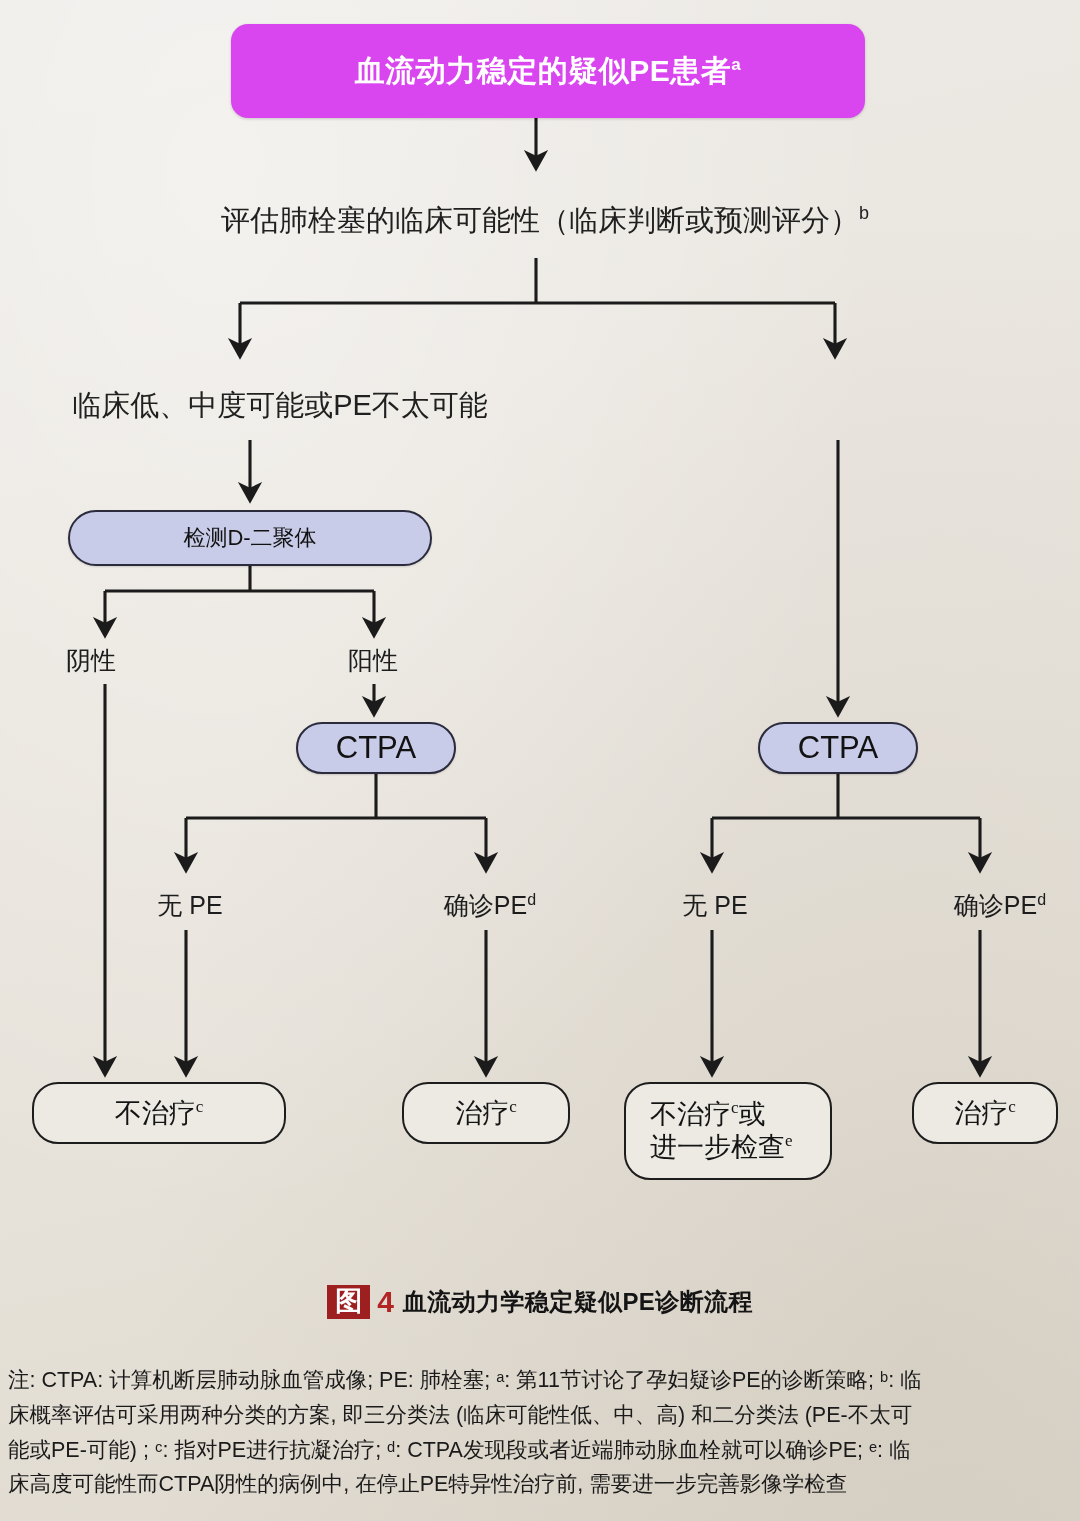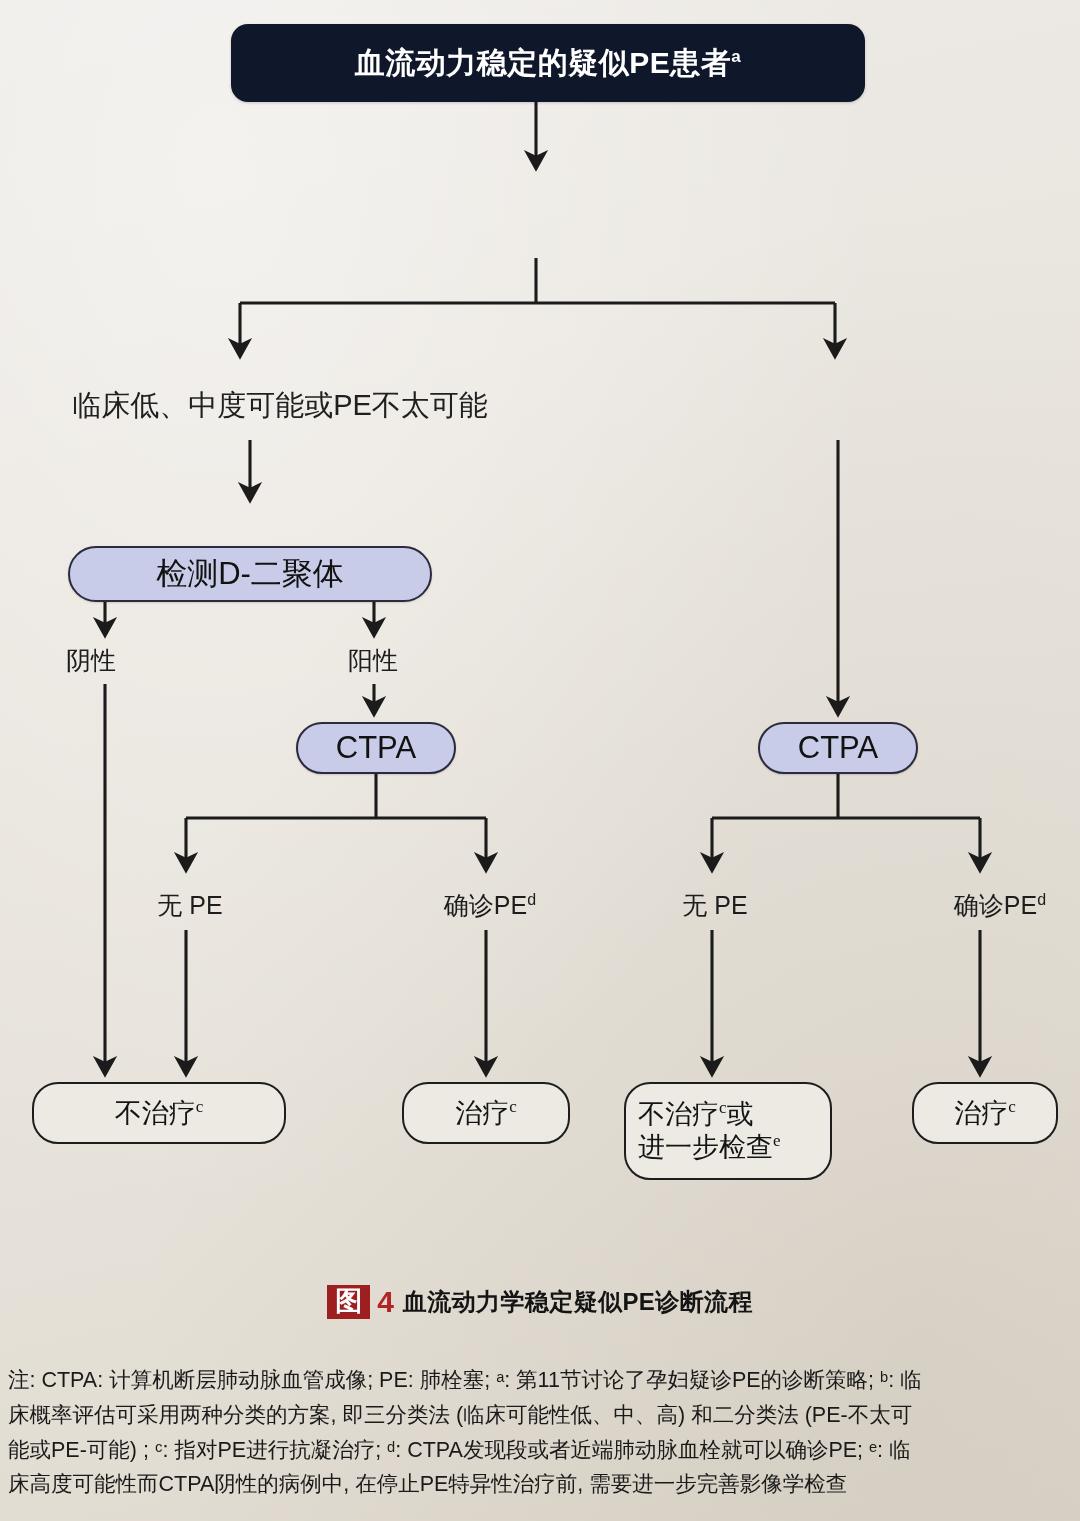--- a/index.html
+++ b/index.html
@@ -51,8 +51,8 @@
   
   #header-pill {
     left: 231px; top: 24px;
-    width: 634px; height: 78px;
-    background: #0f172a;
+    width: 634px; height: 94px;
+    background: #d946ef;
     border-radius: 17px;
     color: #ffffff;
     font-size: 30px;

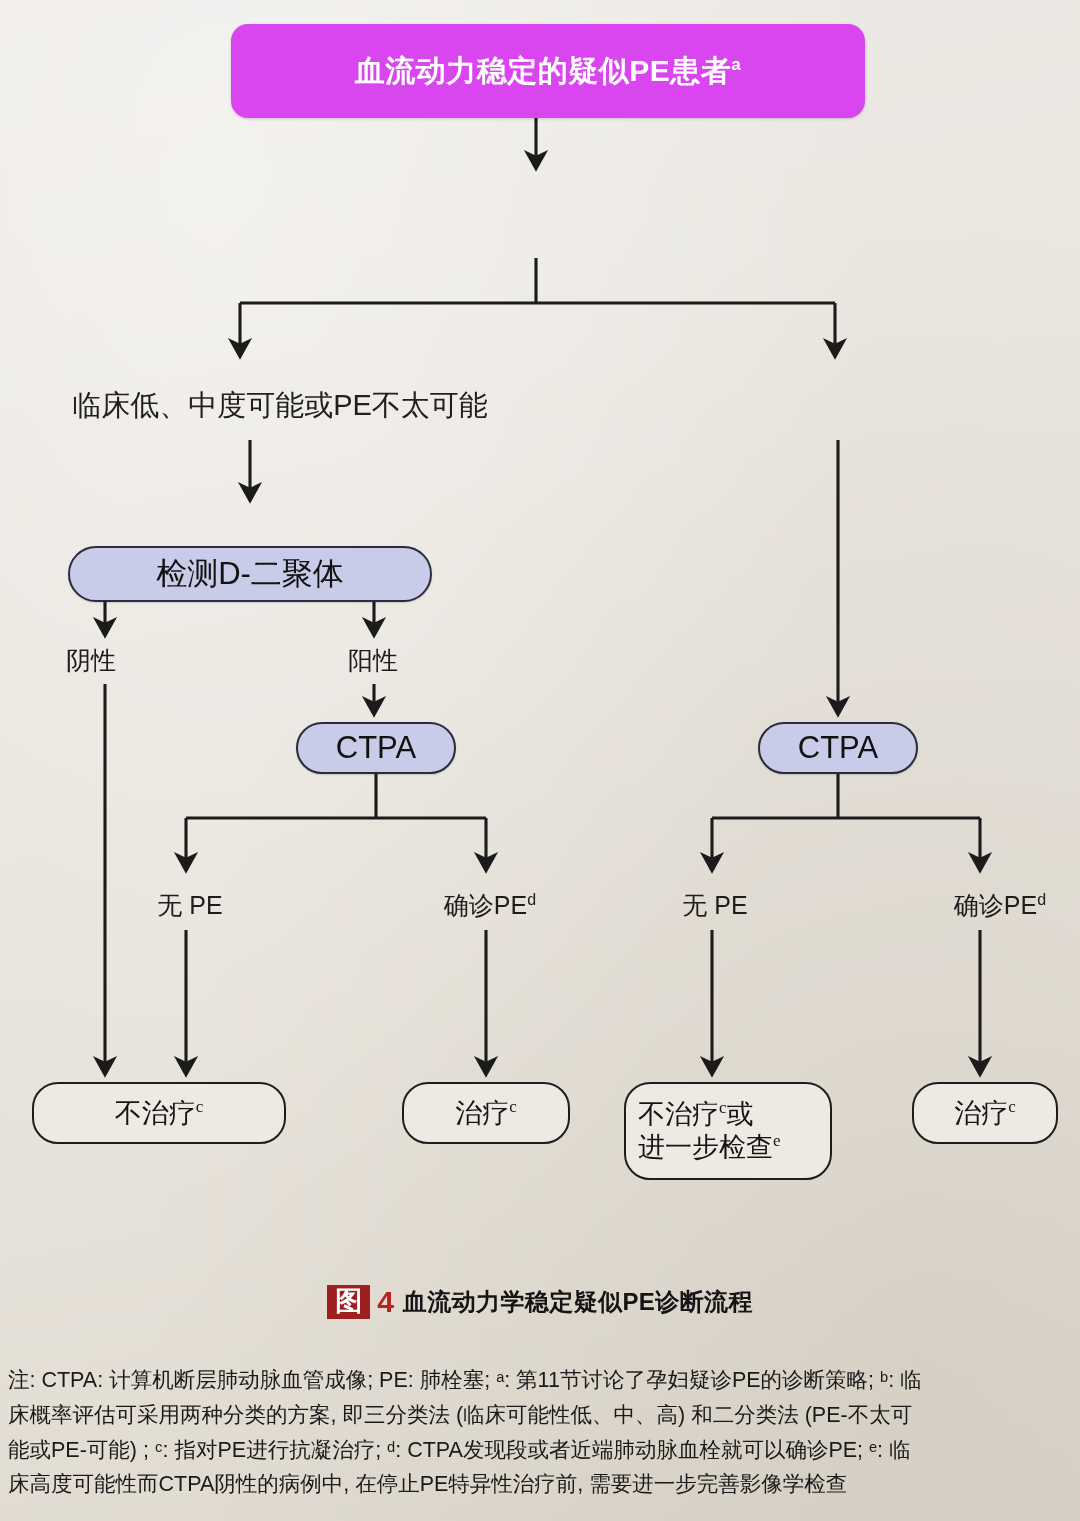--- a/index.html
+++ b/index.html
@@ -242,6 +242,9 @@
     <span><span>血流动力稳定的疑似PE患者</span><sup class="sup">a</sup></span>
   </div>
 
+  <div class="node plain-text" id="assess-text">
+    <span><span>评估肺栓塞的临床可能性（临床判断或预测评分）</span><sup class="sup">b</sup></span>
+  </div>
 
   <div class="node plain-text" id="branch-left-label">临床低、中度可能或PE不太可能</div>
 

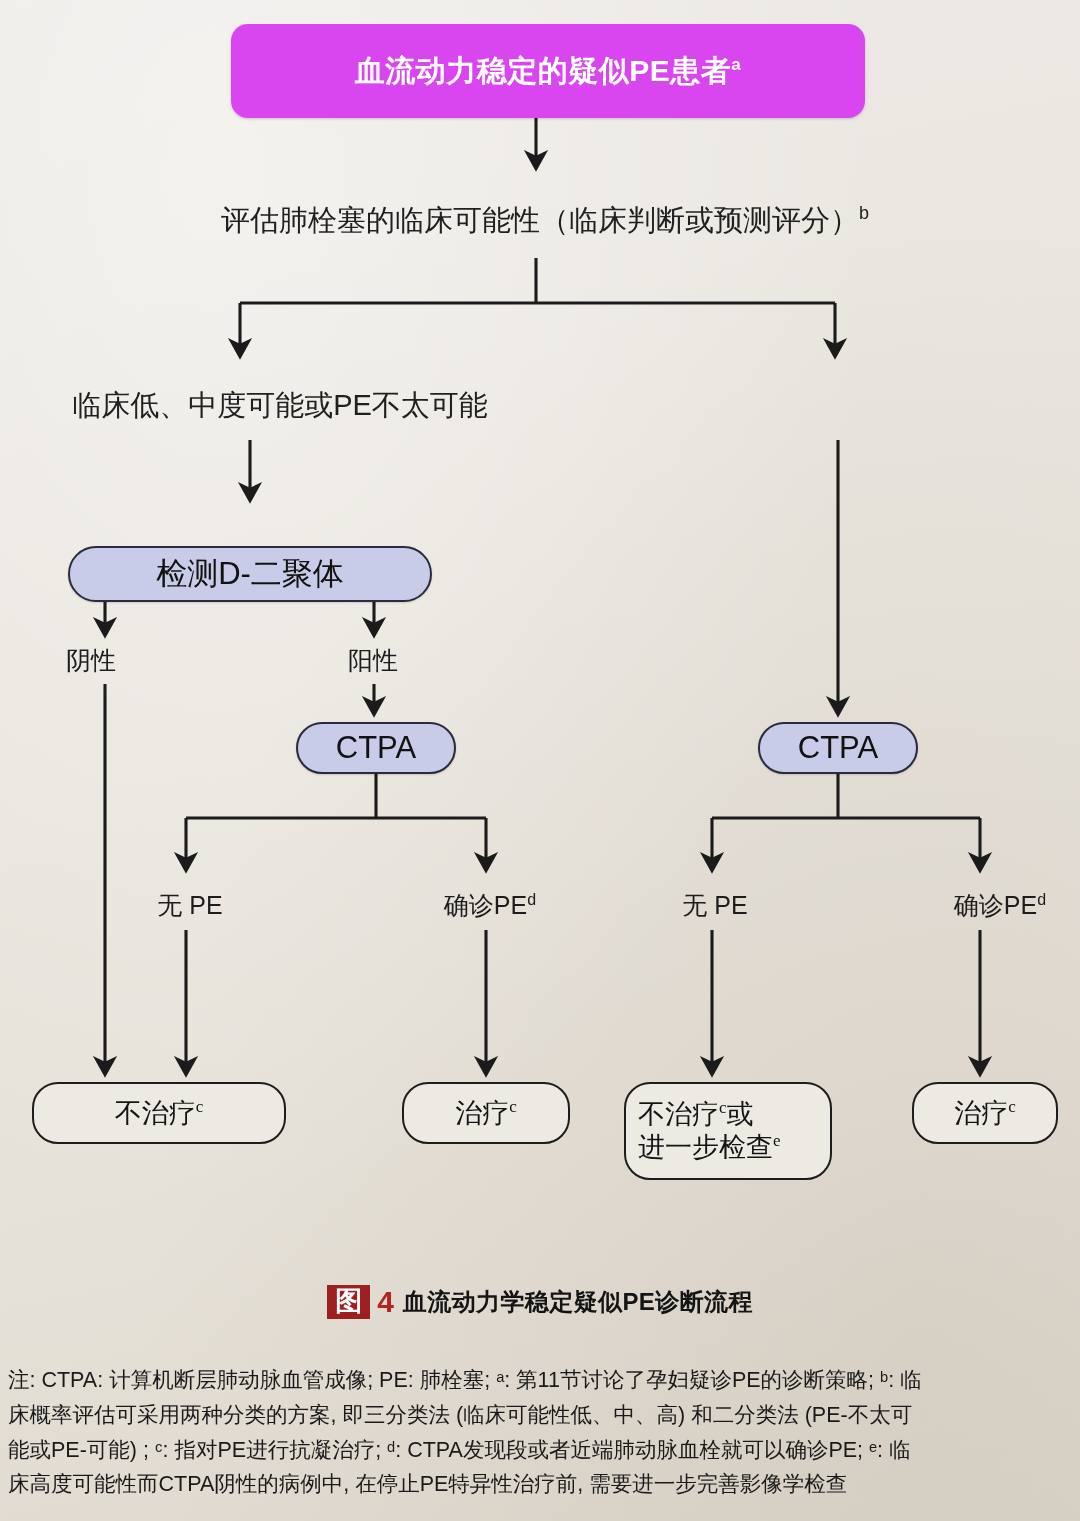--- a/index.html
+++ b/index.html
@@ -102,8 +102,7 @@
   #ddimer-box {
     left: 68px; top: 510px;
     width: 364px; height: 56px;
-    font-size: 31px;
-    margin-top: 36px;
+    font-size: 22px;
   }
   #ctpa-left-box {
     left: 296px; top: 722px;

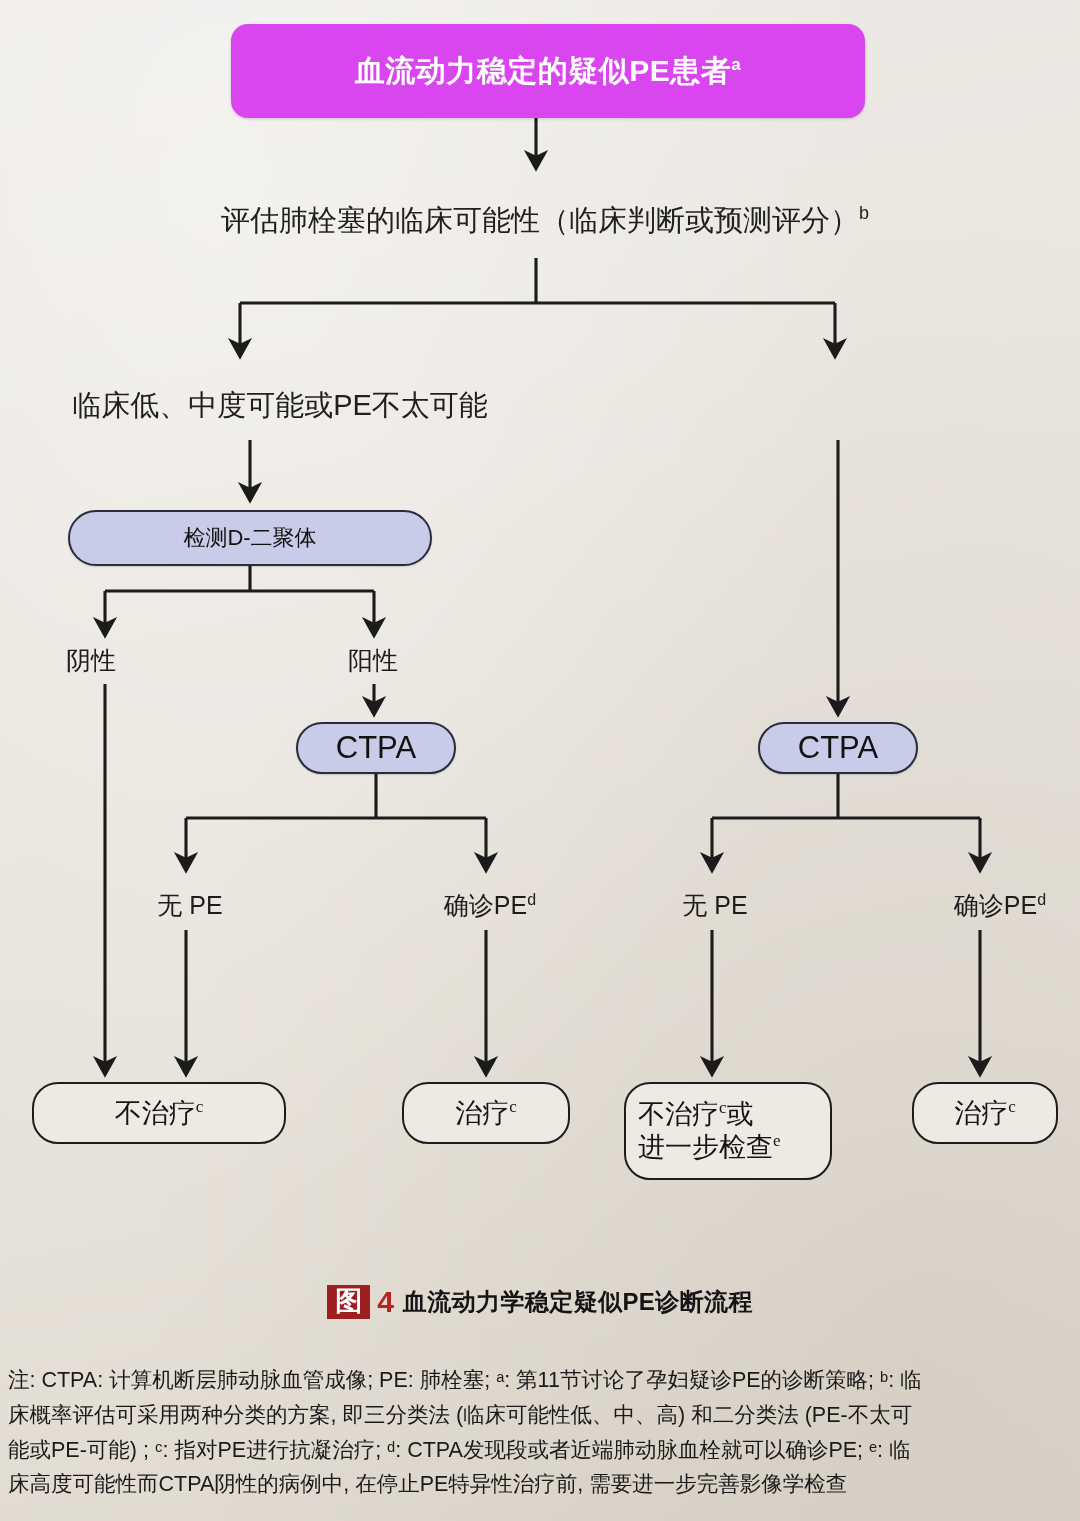--- a/index.html
+++ b/index.html
@@ -131,7 +131,7 @@
 
   #out-1 { left: 32px;  top: 1082px; width: 254px; height: 62px; }
   #out-2 { left: 402px; top: 1082px; width: 168px; height: 62px; }
-  #out-3 { left: 624px; top: 1082px; width: 208px; height: 98px; text-align: left; align-items: flex-start; justify-content: center; padding-left: 12px; }
+  #out-3 { left: 624px; top: 1082px; width: 208px; height: 98px; text-align: left; align-items: flex-start; justify-content: center; padding-left: 24px; }
   #out-4 { left: 912px; top: 1082px; width: 146px; height: 62px; }
 
   

